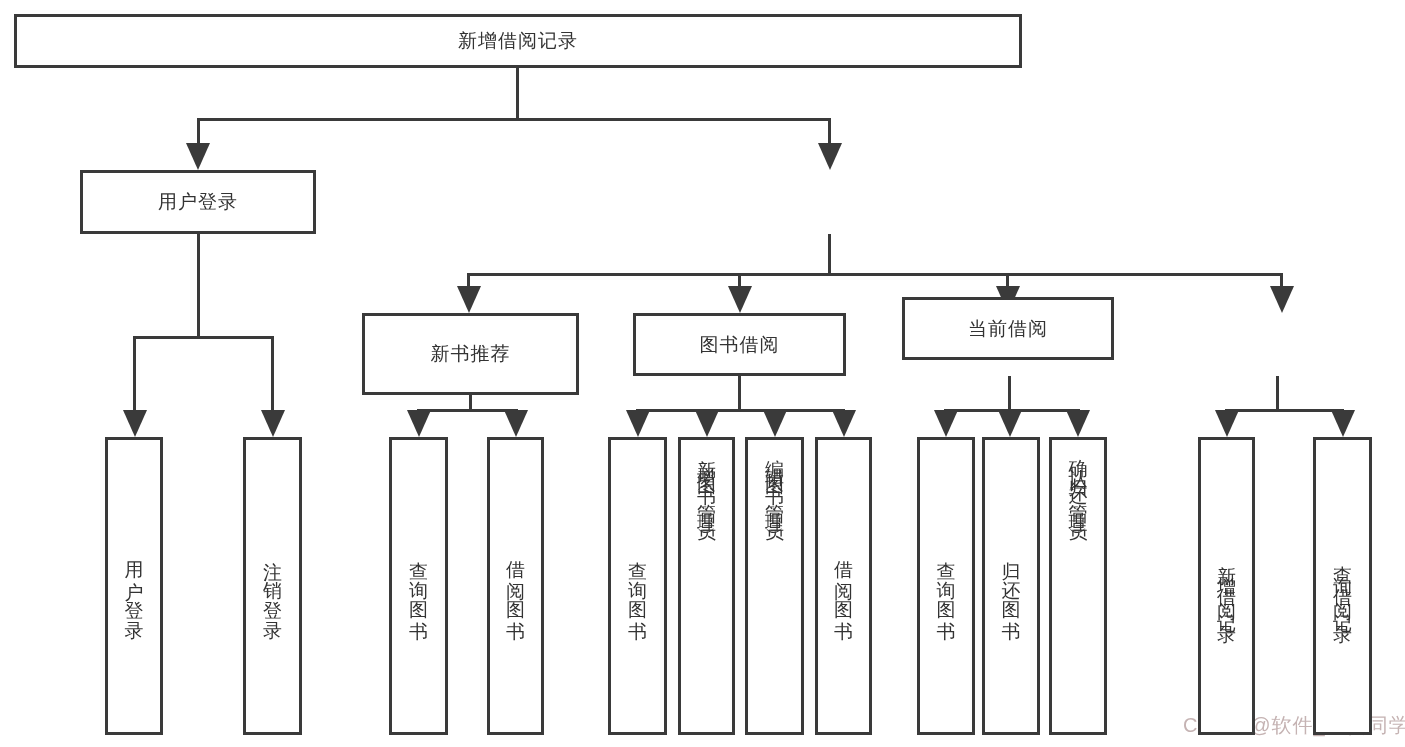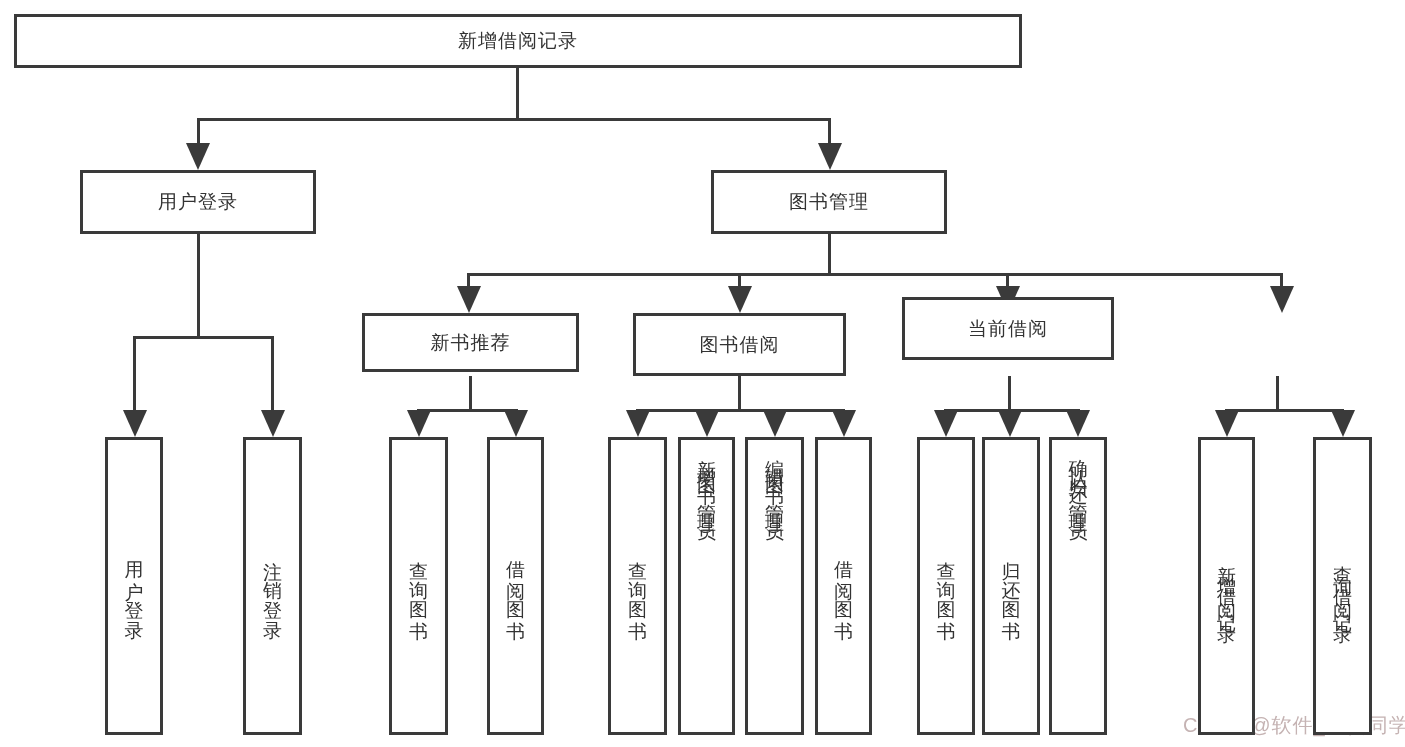--- a/index.html
+++ b/index.html
@@ -88,9 +88,6 @@
     <div class="node h" style="left: 80px; top: 170px; width: 236px; height: 64px;">
       <span class="htext">用户登录</span>
     </div>
-    <div class="node h" style="left: 711px; top: 170px; width: 236px; height: 64px;">
-      <span class="htext">图书管理</span>
-    </div>
     <div class="node h" style="left: 362px; top: 313px; width: 217px; height: 59px;">
       <span class="htext">新书推荐</span>
     </div>

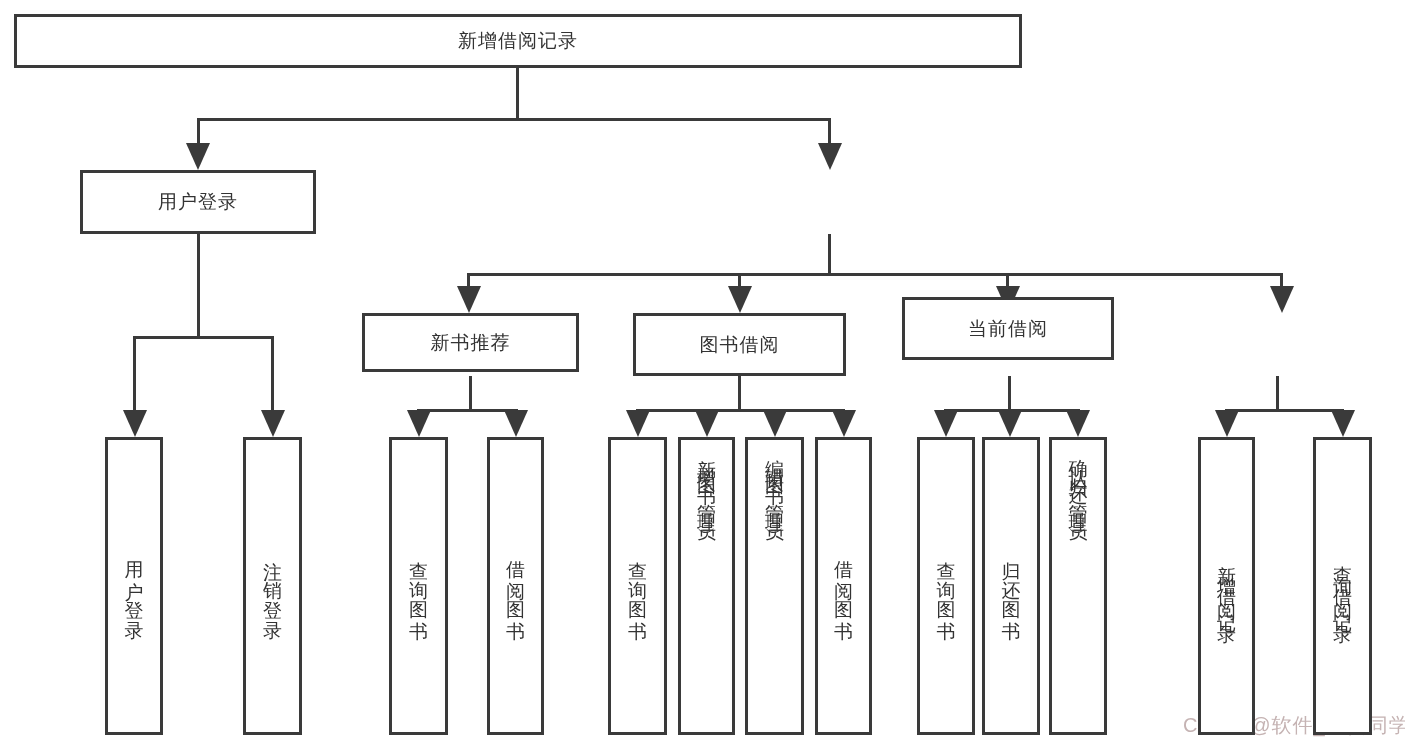--- a/index.html
+++ b/index.html
@@ -88,7 +88,7 @@
     <div class="node h" style="left: 80px; top: 170px; width: 236px; height: 64px;">
       <span class="htext">用户登录</span>
     </div>
-    <div class="node h" style="left: 362px; top: 313px; width: 217px; height: 59px;">
+    <div class="node h" style="left: 362px; top: 313px; width: 217px; height: 82px;">
       <span class="htext">新书推荐</span>
     </div>
     <div class="node h" style="left: 633px; top: 313px; width: 213px; height: 63px;">

